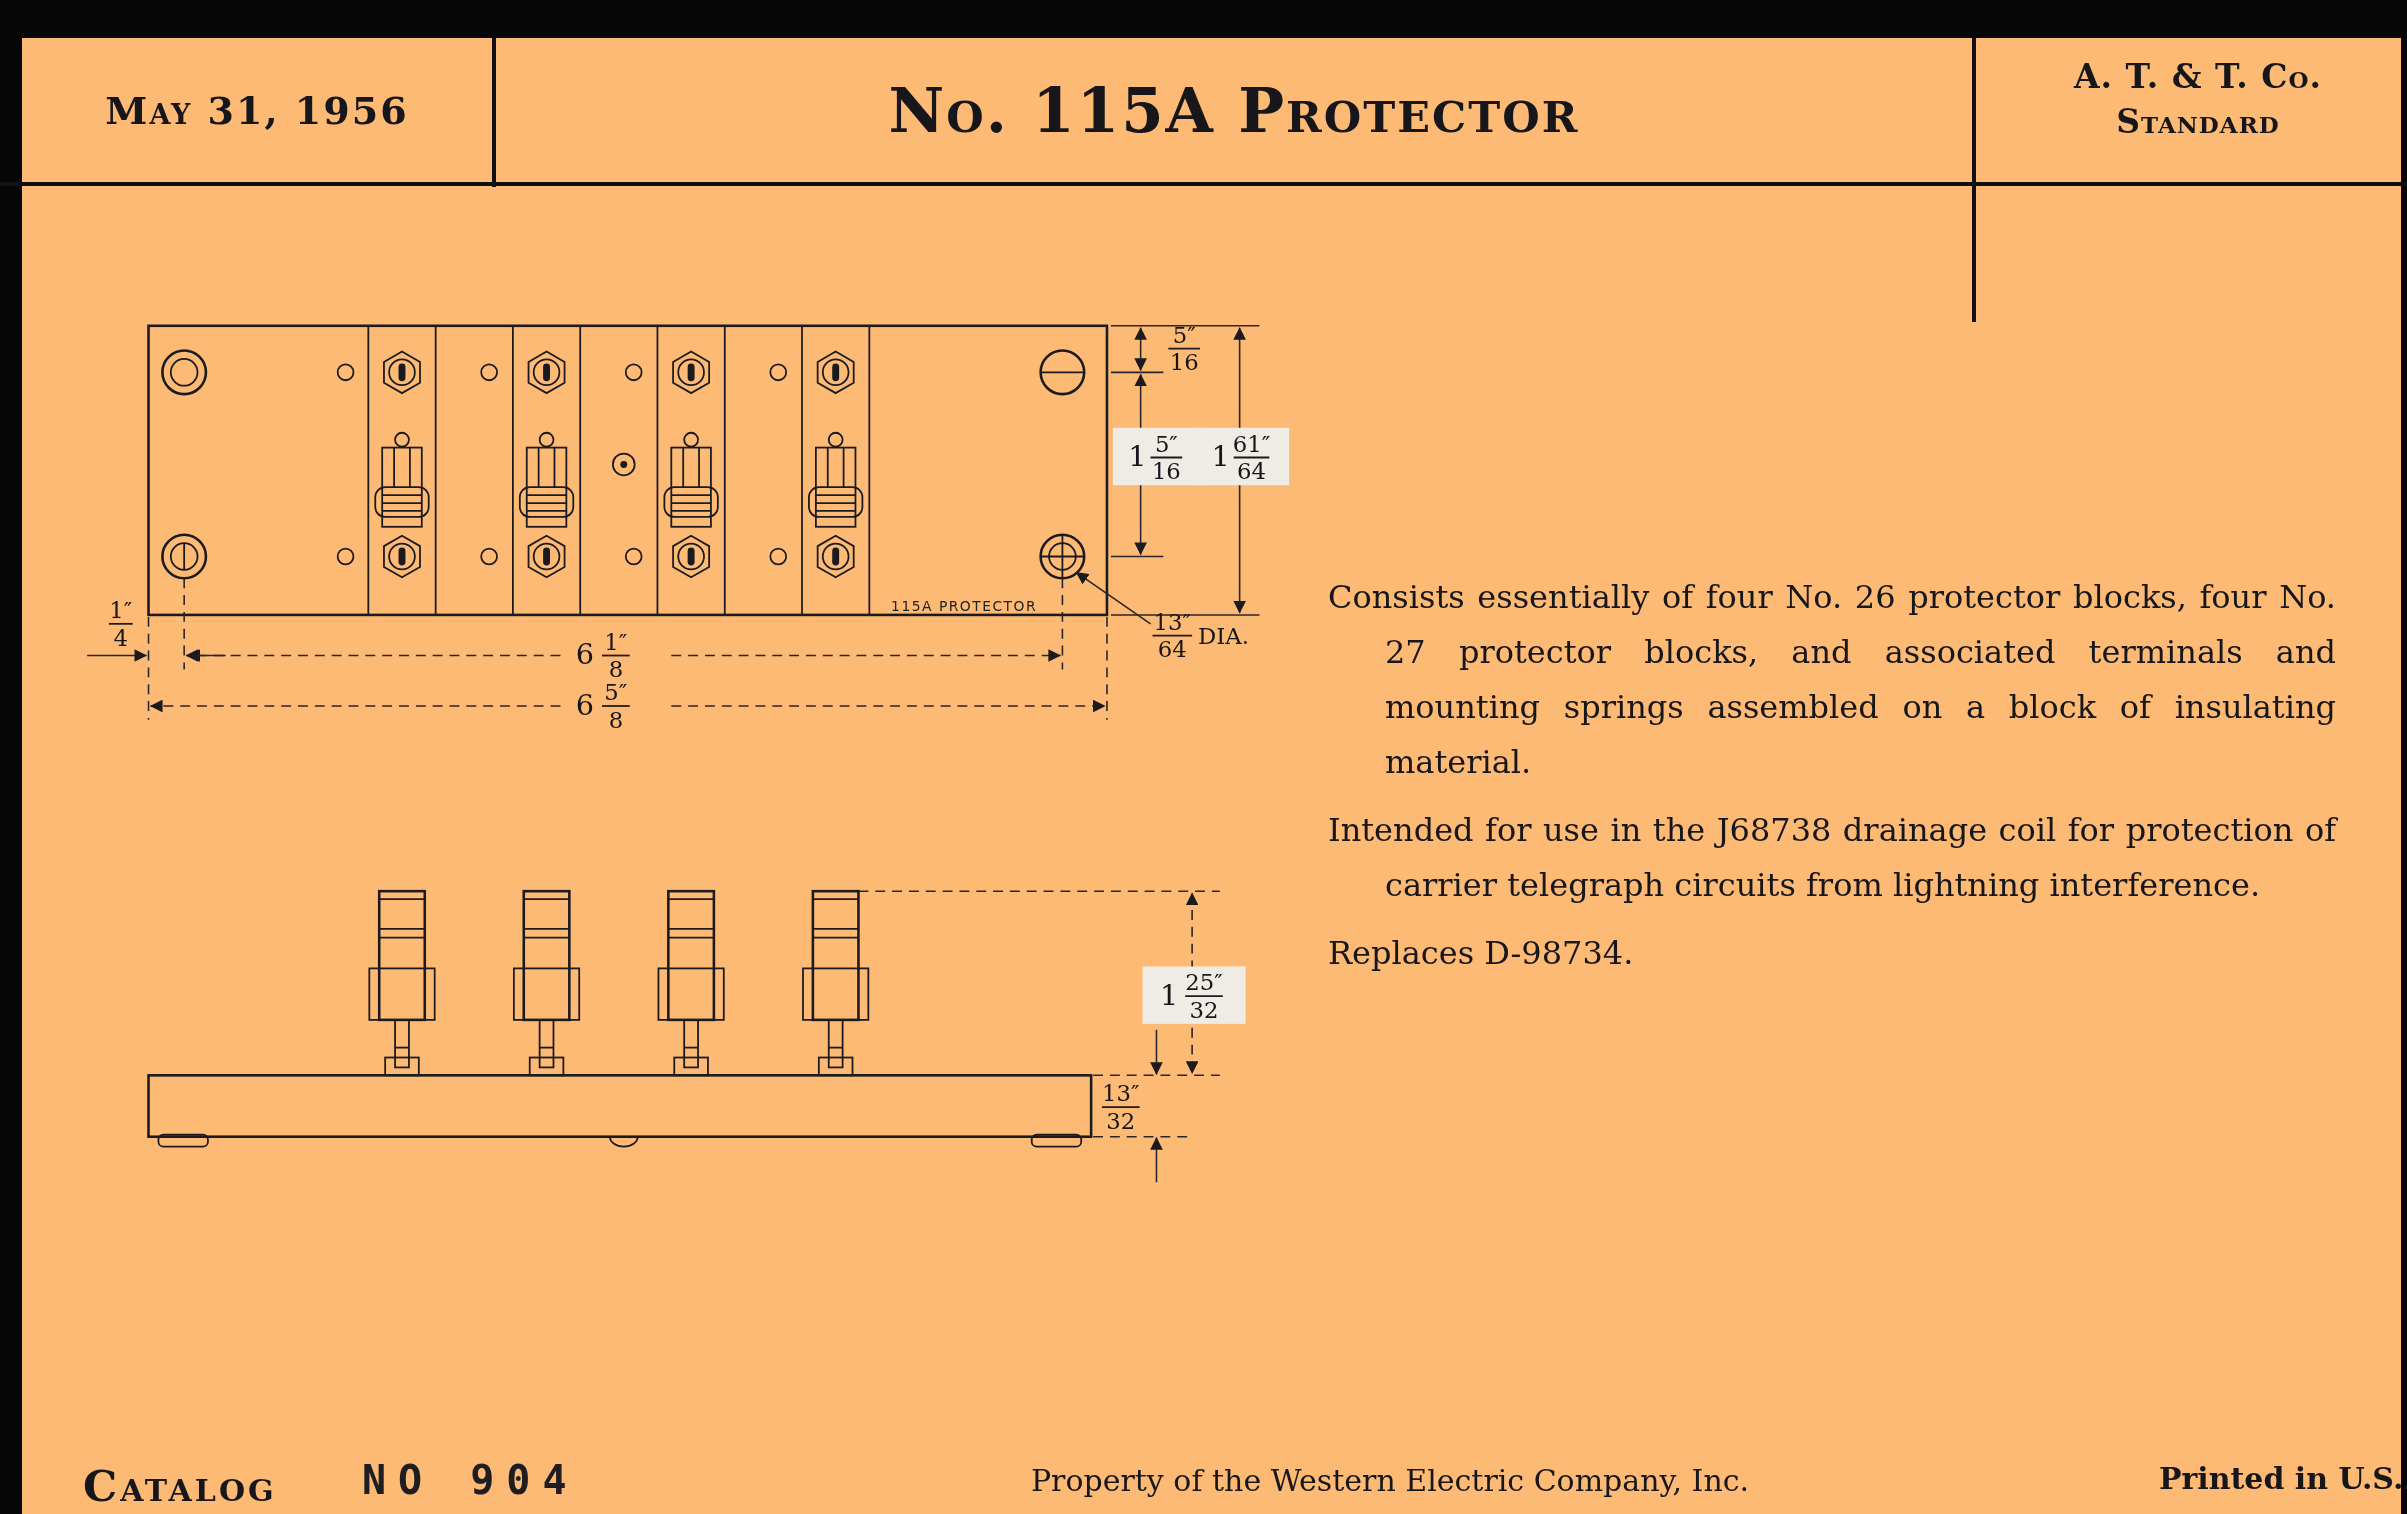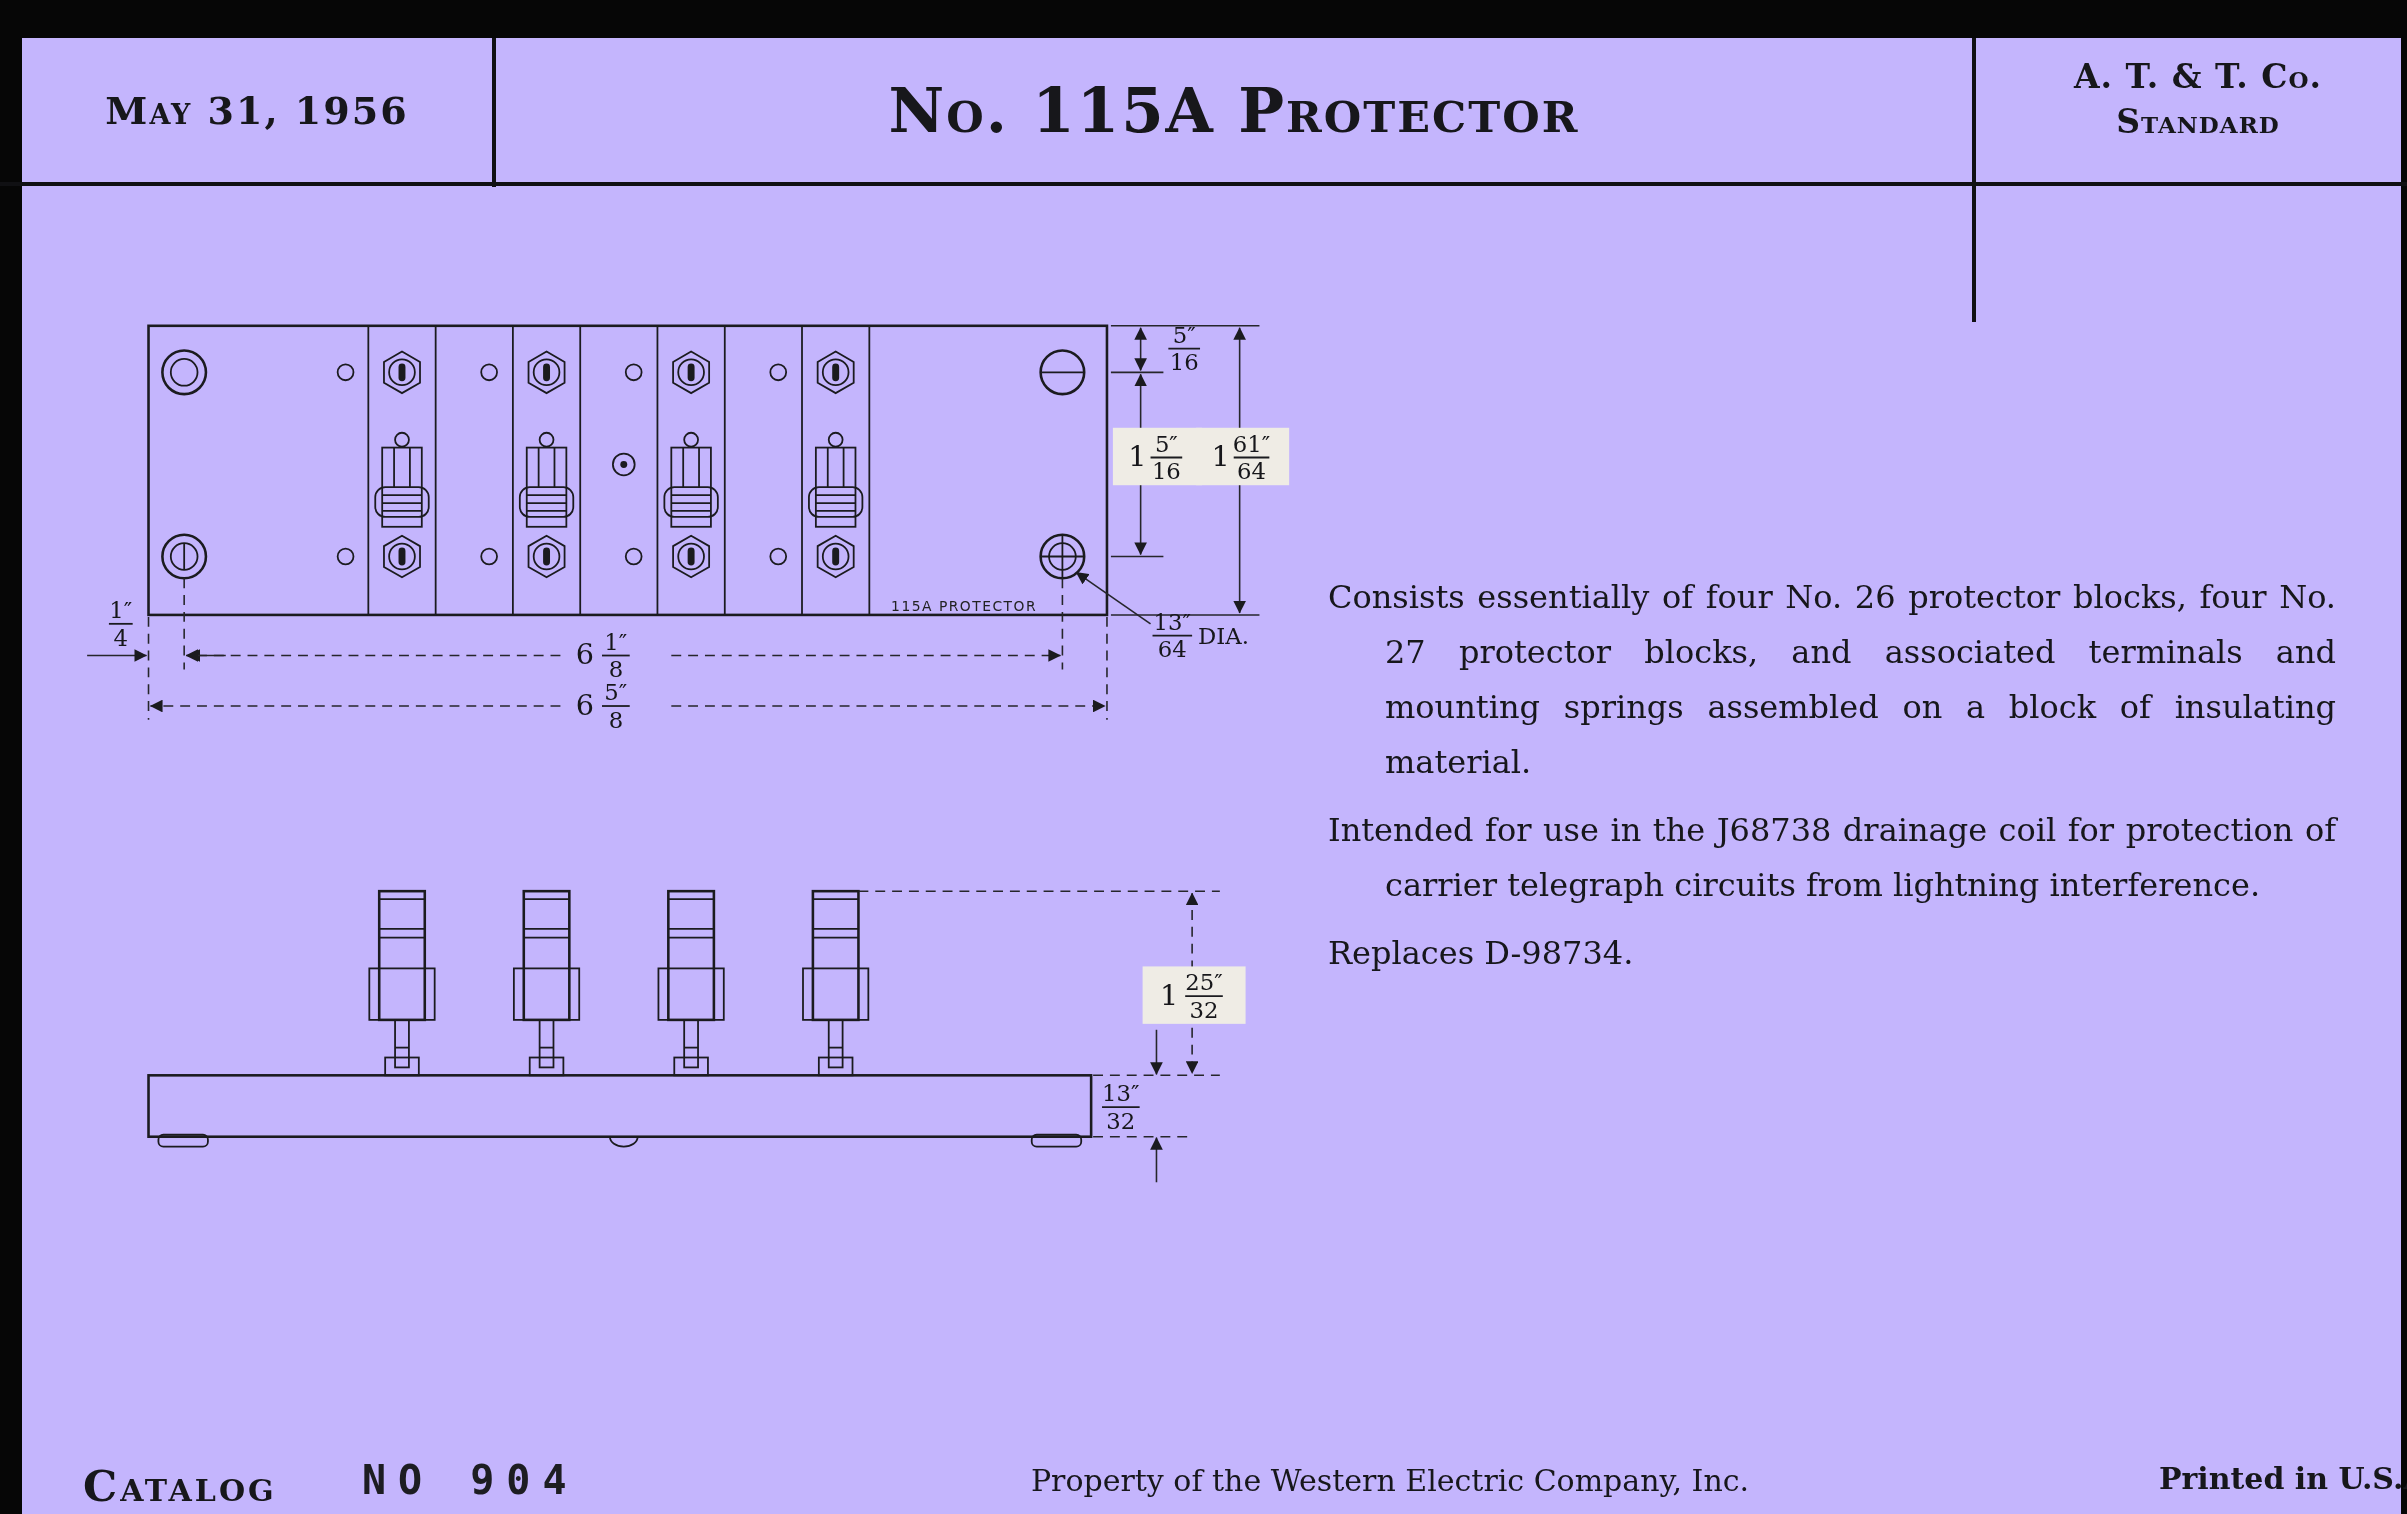--- a/index.html
+++ b/index.html
@@ -5,7 +5,7 @@
   html,body { margin:0; padding:0; background:#efece5; }
   .page {
     position:relative; width:2408px; height:1515px; overflow:hidden;
-    background:#c4b5fd; color:#17171b;
+    background:#fdba74; color:#17171b;
     font-family:"DejaVu Serif", serif;
   }
   

